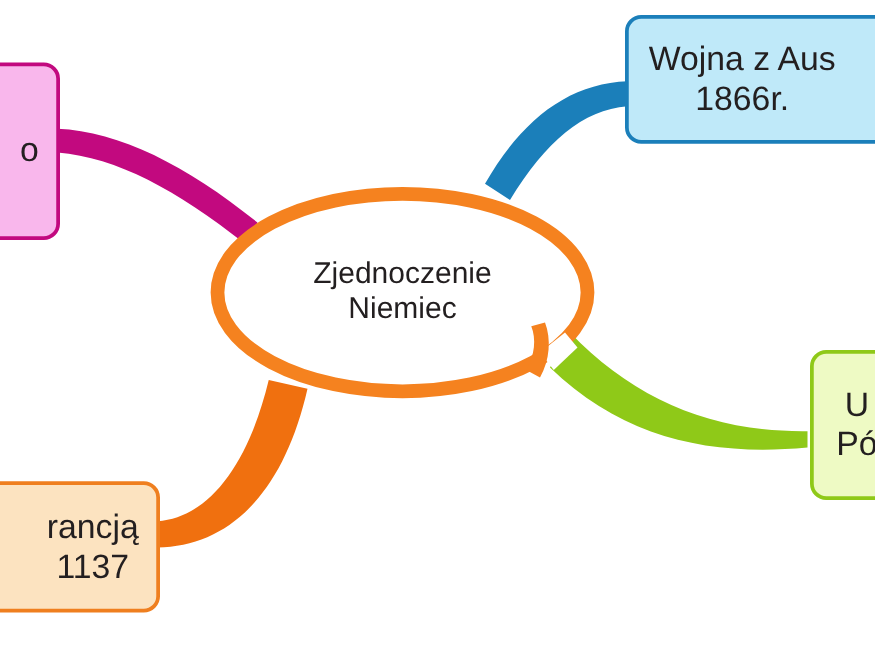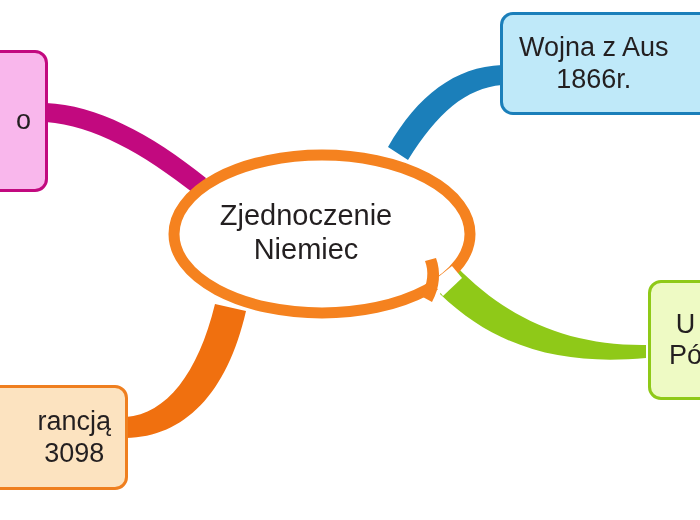--- a/index.html
+++ b/index.html
@@ -37,12 +37,12 @@
 
   
   #node-center {
-    left: 156px;
+    left: 172px;
     top: 152px;
     width: 300px;
     height: 164px;
     z-index: 6;
-    font-size: 29px;
+    font-size: 24px;
   }
   #node-center .center-label {
     position: relative;

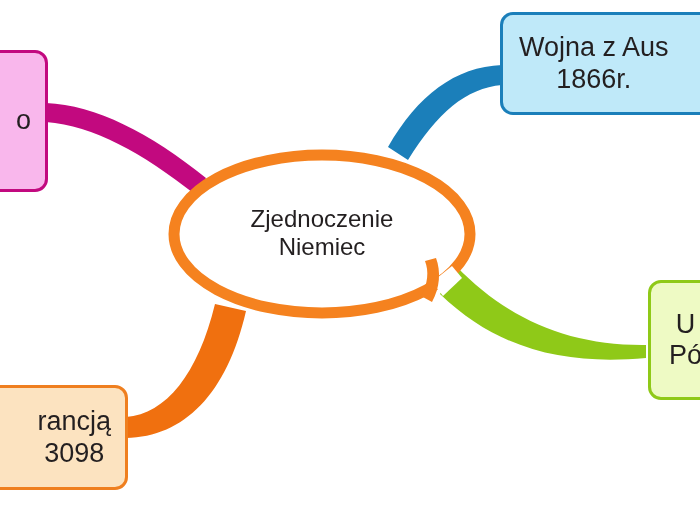--- a/index.html
+++ b/index.html
@@ -146,7 +146,7 @@
 
   <div class="node rect-node" id="node-orange">
     <div>rancją
-3098</div>
+1137</div>
   </div>
 
 </div>

